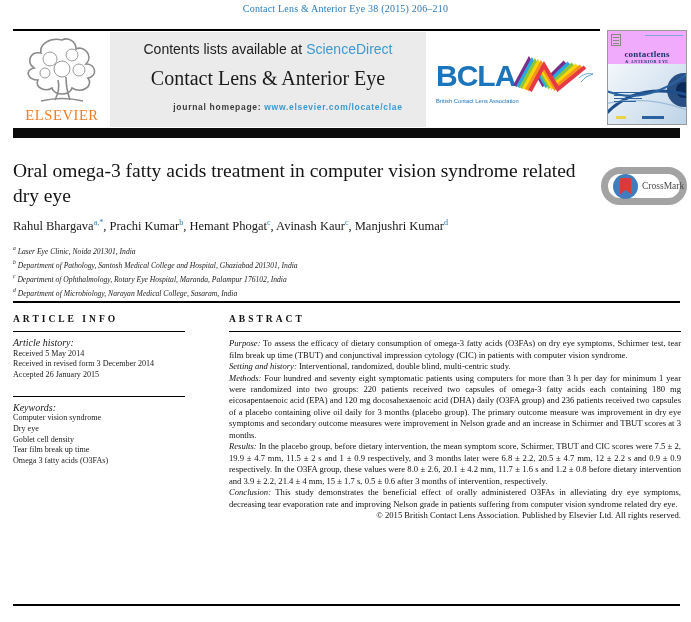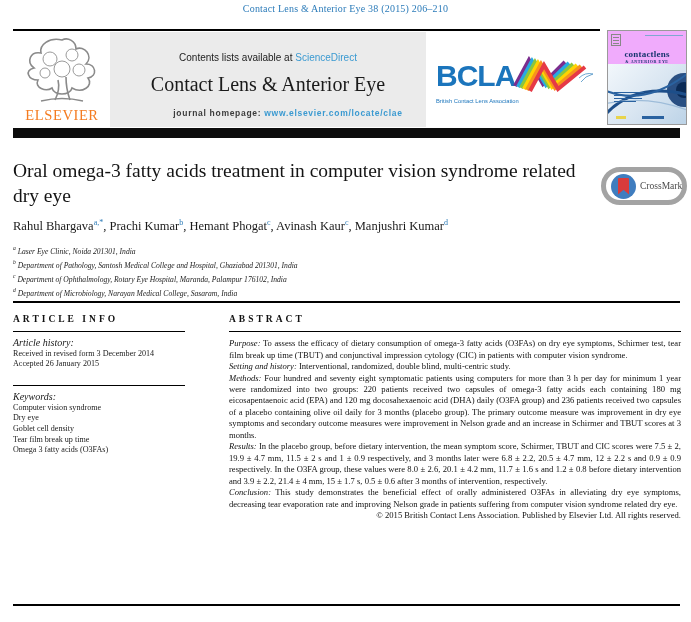--- a/index.html
+++ b/index.html
@@ -23,7 +23,7 @@
   
   .masthead { position:absolute; left:110px; top:32px; width:316px; height:95px;
               background:#ebebeb; text-align:center; }
-  .contents-line { padding-top:20px; font-family:"Liberation Sans", sans-serif; font-size:10px; color:#222; }
+  .contents-line { padding-top:9px; font-family:"Liberation Sans", sans-serif; font-size:14px; color:#222; }
   .sd-link, .url { color:#3b9ad1; text-decoration:none; cursor:pointer; }
   .masthead-title { margin-top:10px; font-size:20px; color:#1a1a1a; }
   .homepage-line { margin-top:12px; font-family:"Liberation Sans", sans-serif;

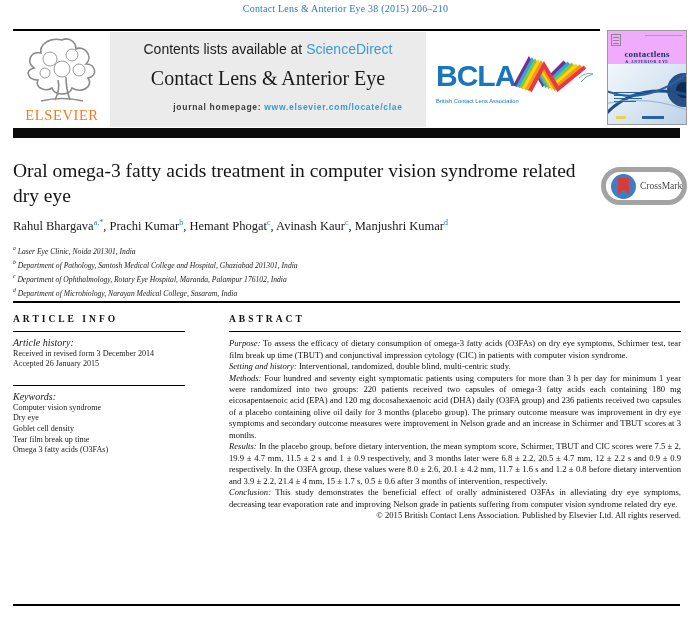--- a/index.html
+++ b/index.html
@@ -58,7 +58,7 @@
 
   
   .crossmark { position:absolute; left:601px; top:167px; width:86px; height:38px;
-               border:5px solid #a3a3a3; border-radius:19px; background:#fff;
+               border:7px solid #a3a3a3; border-radius:19px; background:#fff;
                display:flex; align-items:center; padding:2px 5px; cursor:pointer; }
   .cm-circle { width:25px; height:25px; border-radius:50%; background:#3f7dbf; position:relative; flex:none; }
   .cm-flag { position:absolute; left:7px; top:4px; width:11px; height:17px; background:#d93b3b;

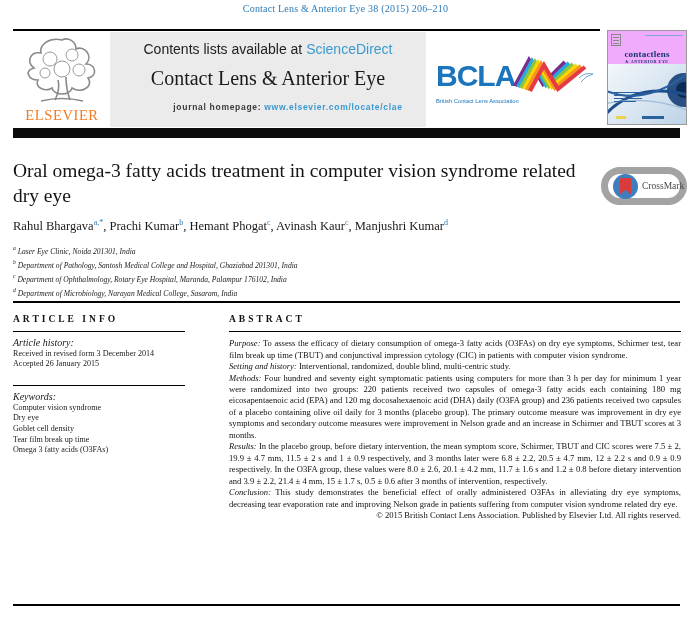--- a/index.html
+++ b/index.html
@@ -196,6 +196,7 @@
     <div class="info-rule"></div>
     <div class="info-label">Article history:</div>
     <div>
+        <div class="info-line">Received 5 May 2014</div>
         <div class="info-line">Received in revised form 3 December 2014</div>
         <div class="info-line">Accepted 26 January 2015</div>
       </div>

